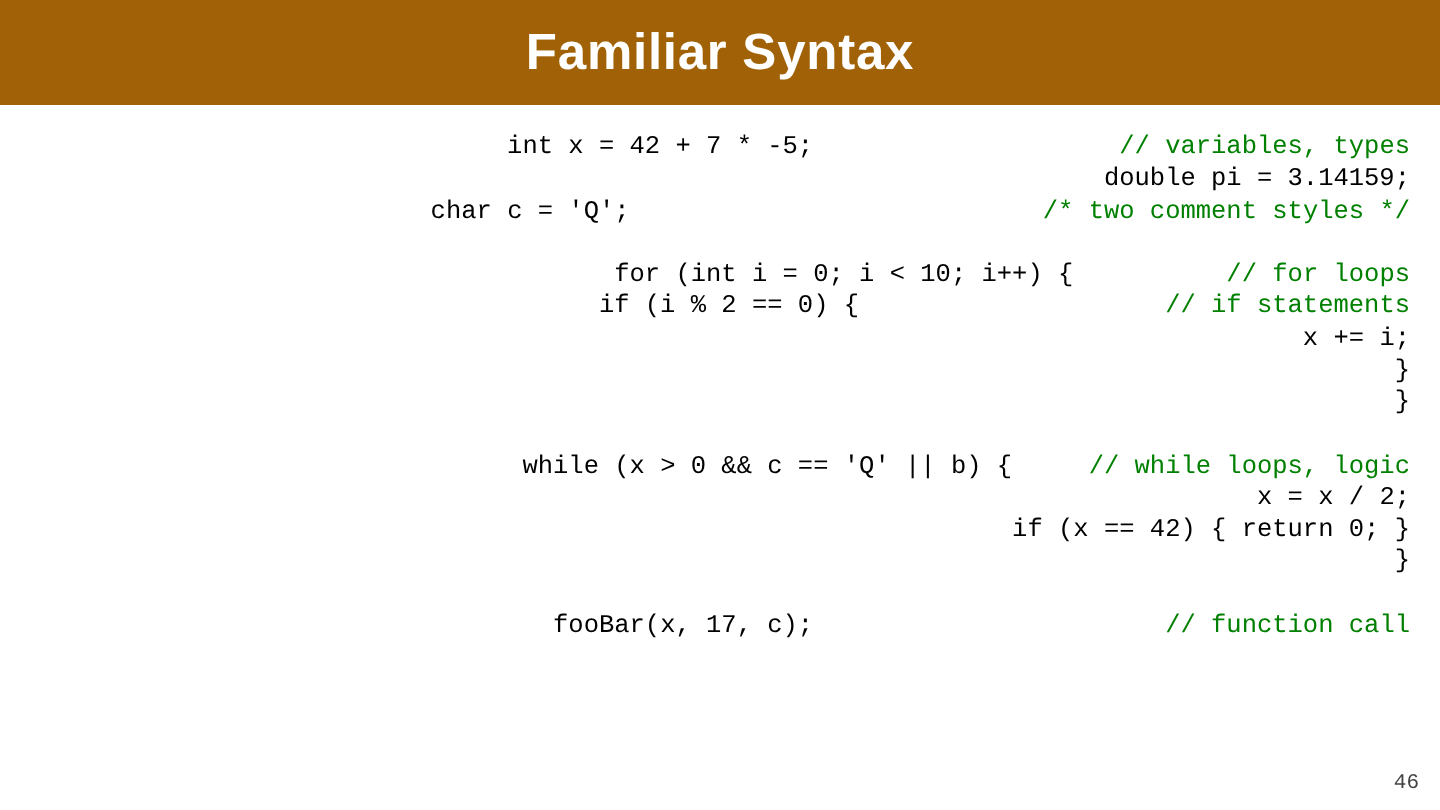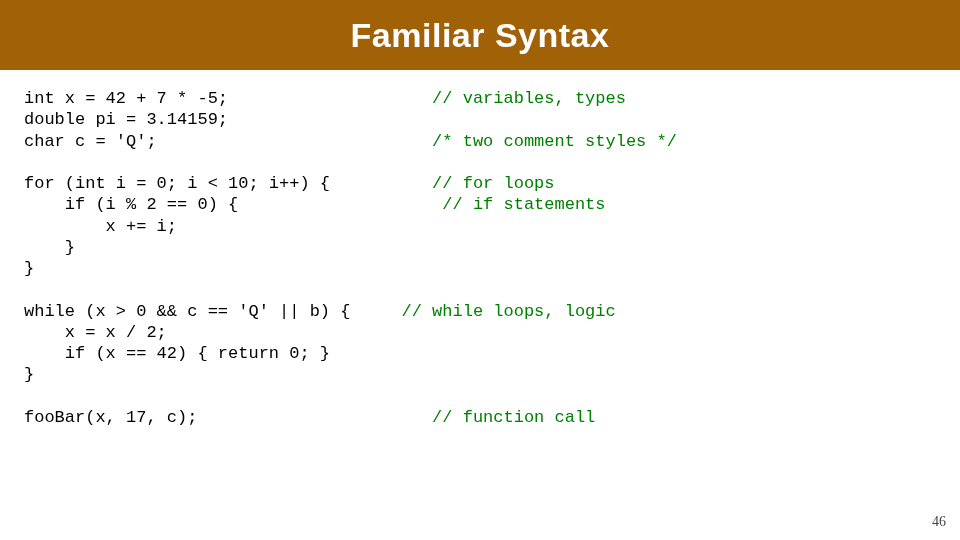--- a/index.html
+++ b/index.html
@@ -33,6 +33,7 @@
     line-height: 1.25;
     white-space: pre;
     color: #000000;
+    text-align: right;
   }
   .comment {
     color: #008000;

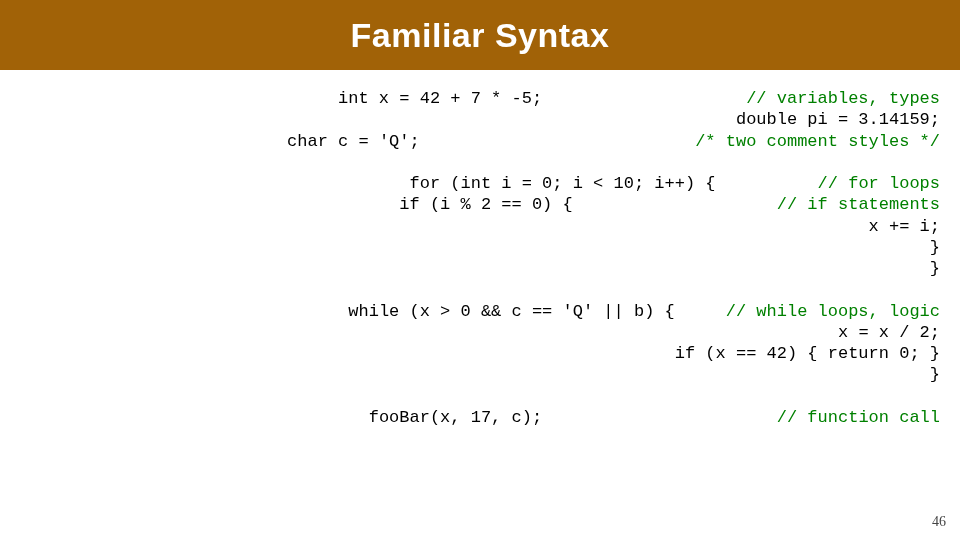--- a/index.html
+++ b/index.html
@@ -44,7 +44,7 @@
     bottom: 10px;
     font-size: 14px;
     color: #444;
-    font-family: Liberation Serif, serif;
+    font-family: Liberation Mono, monospace;
   }
 </style>
 </head>

